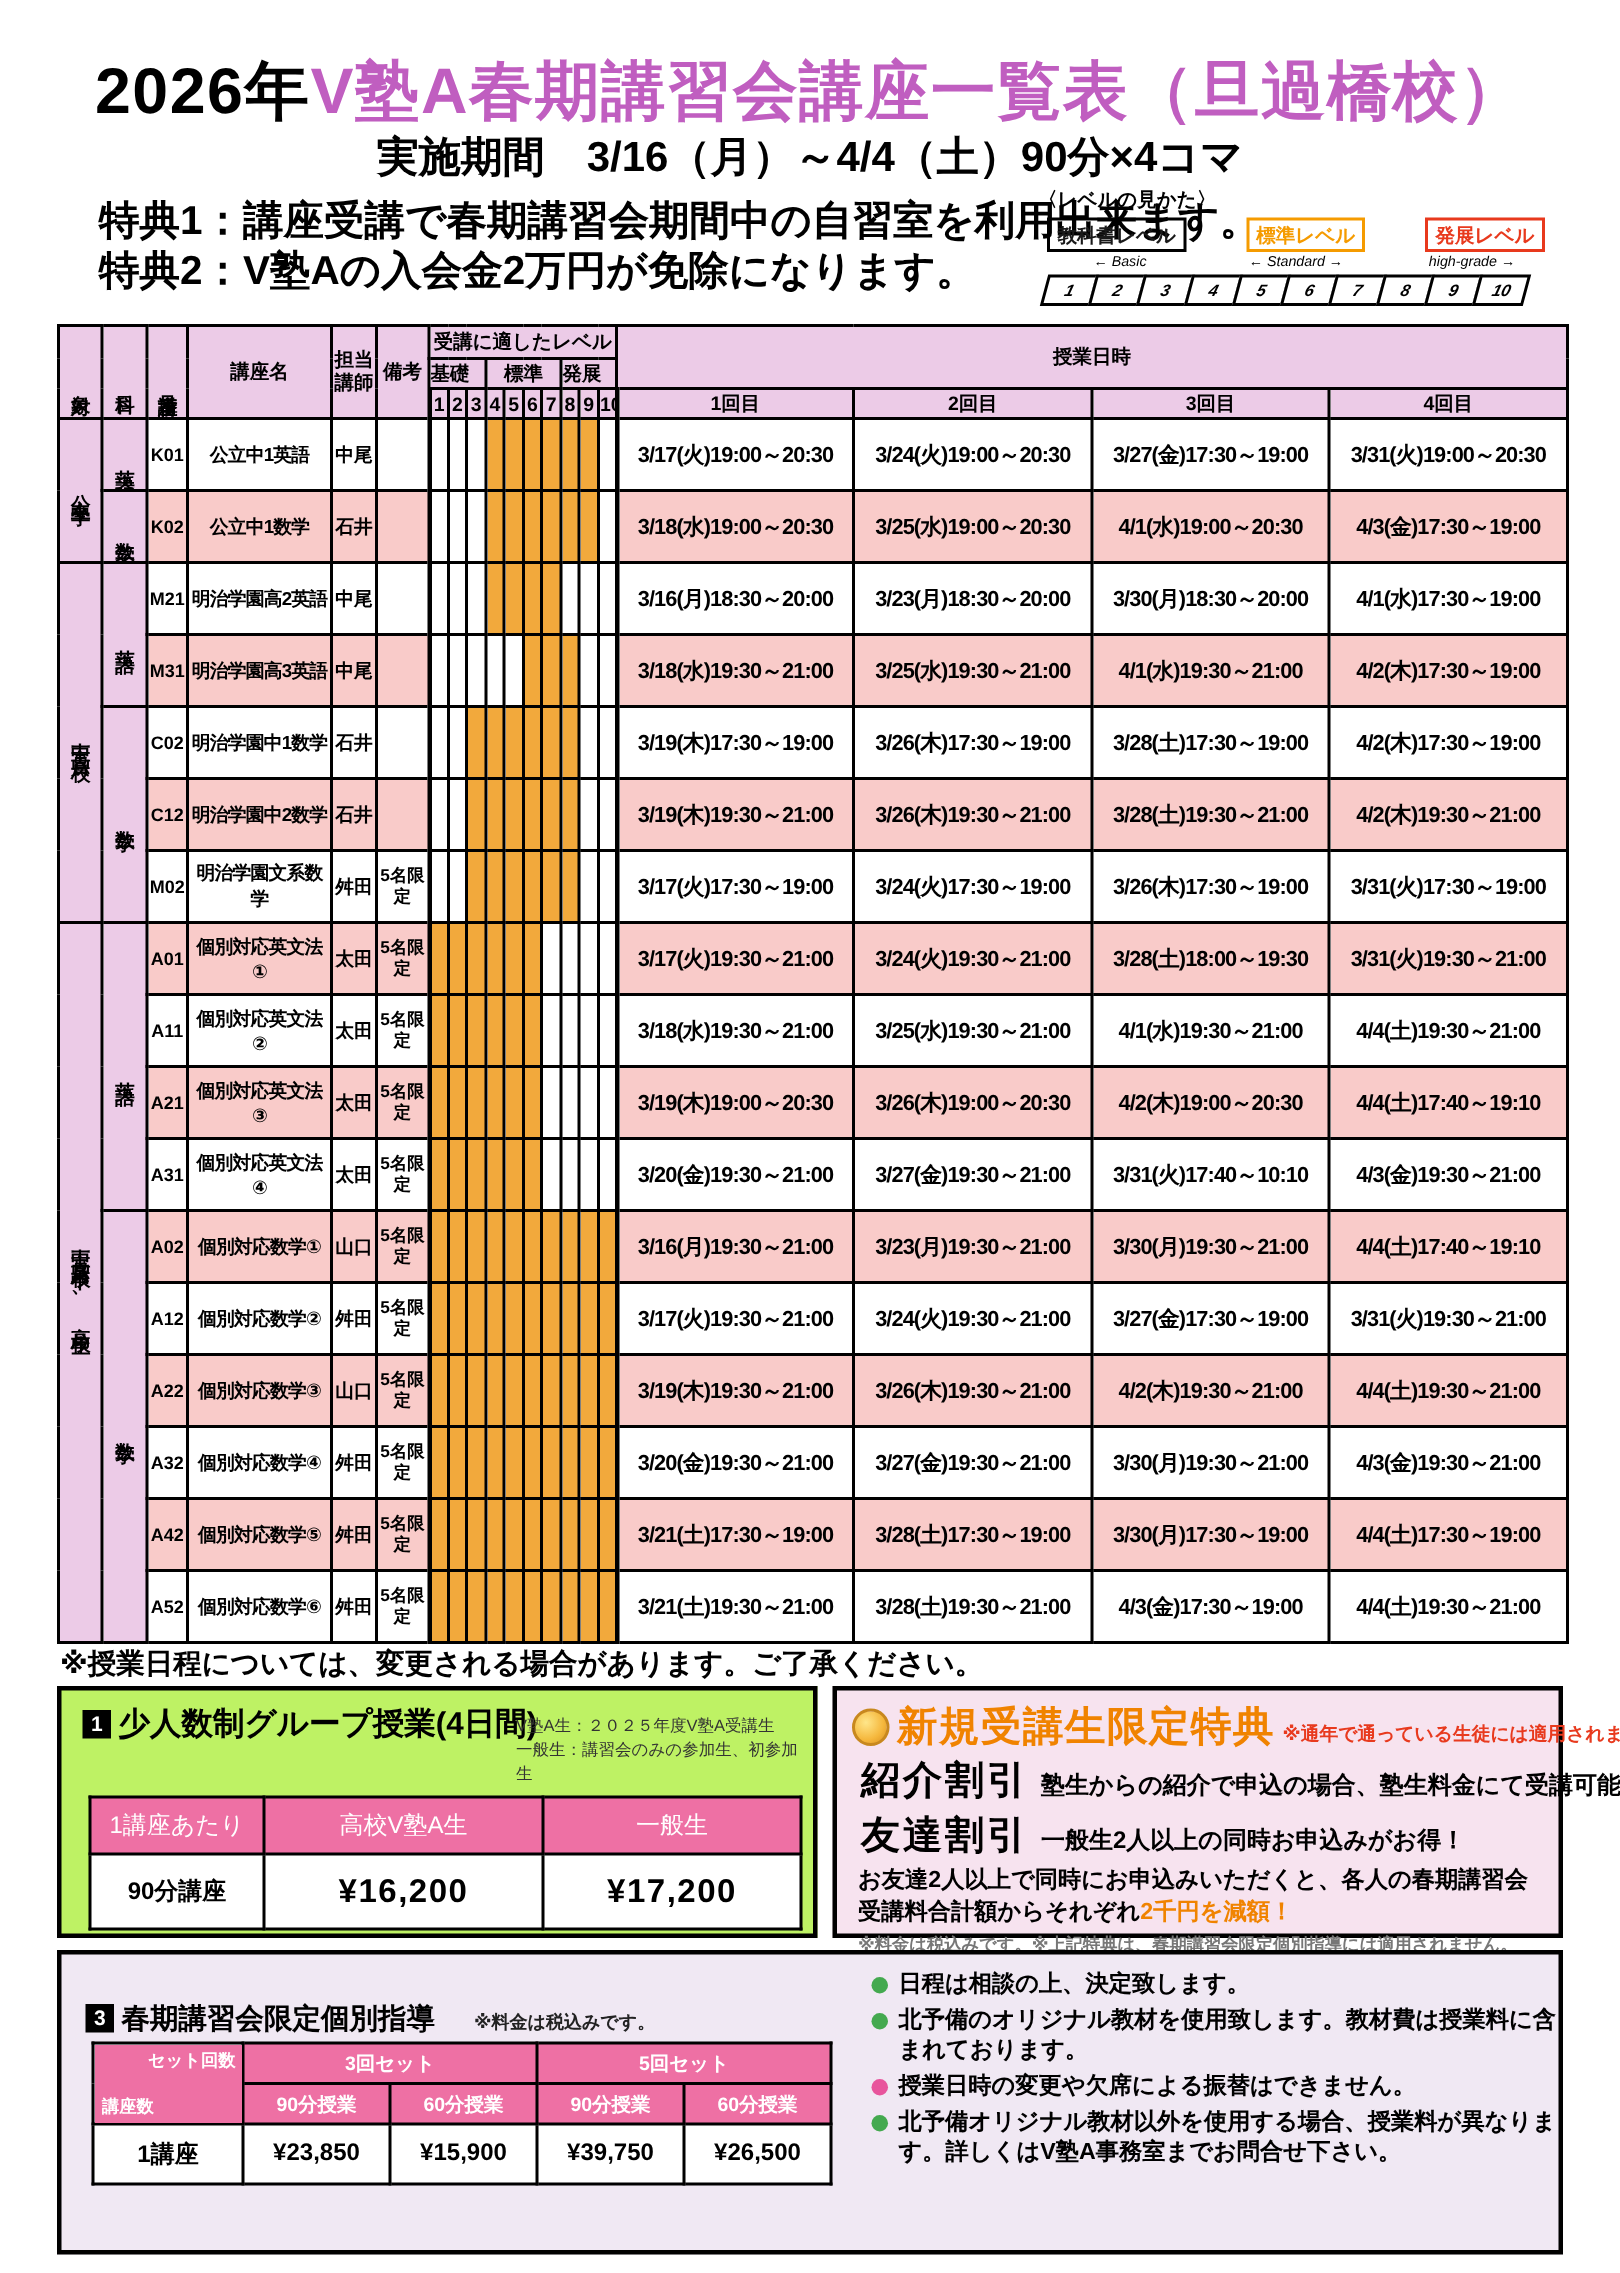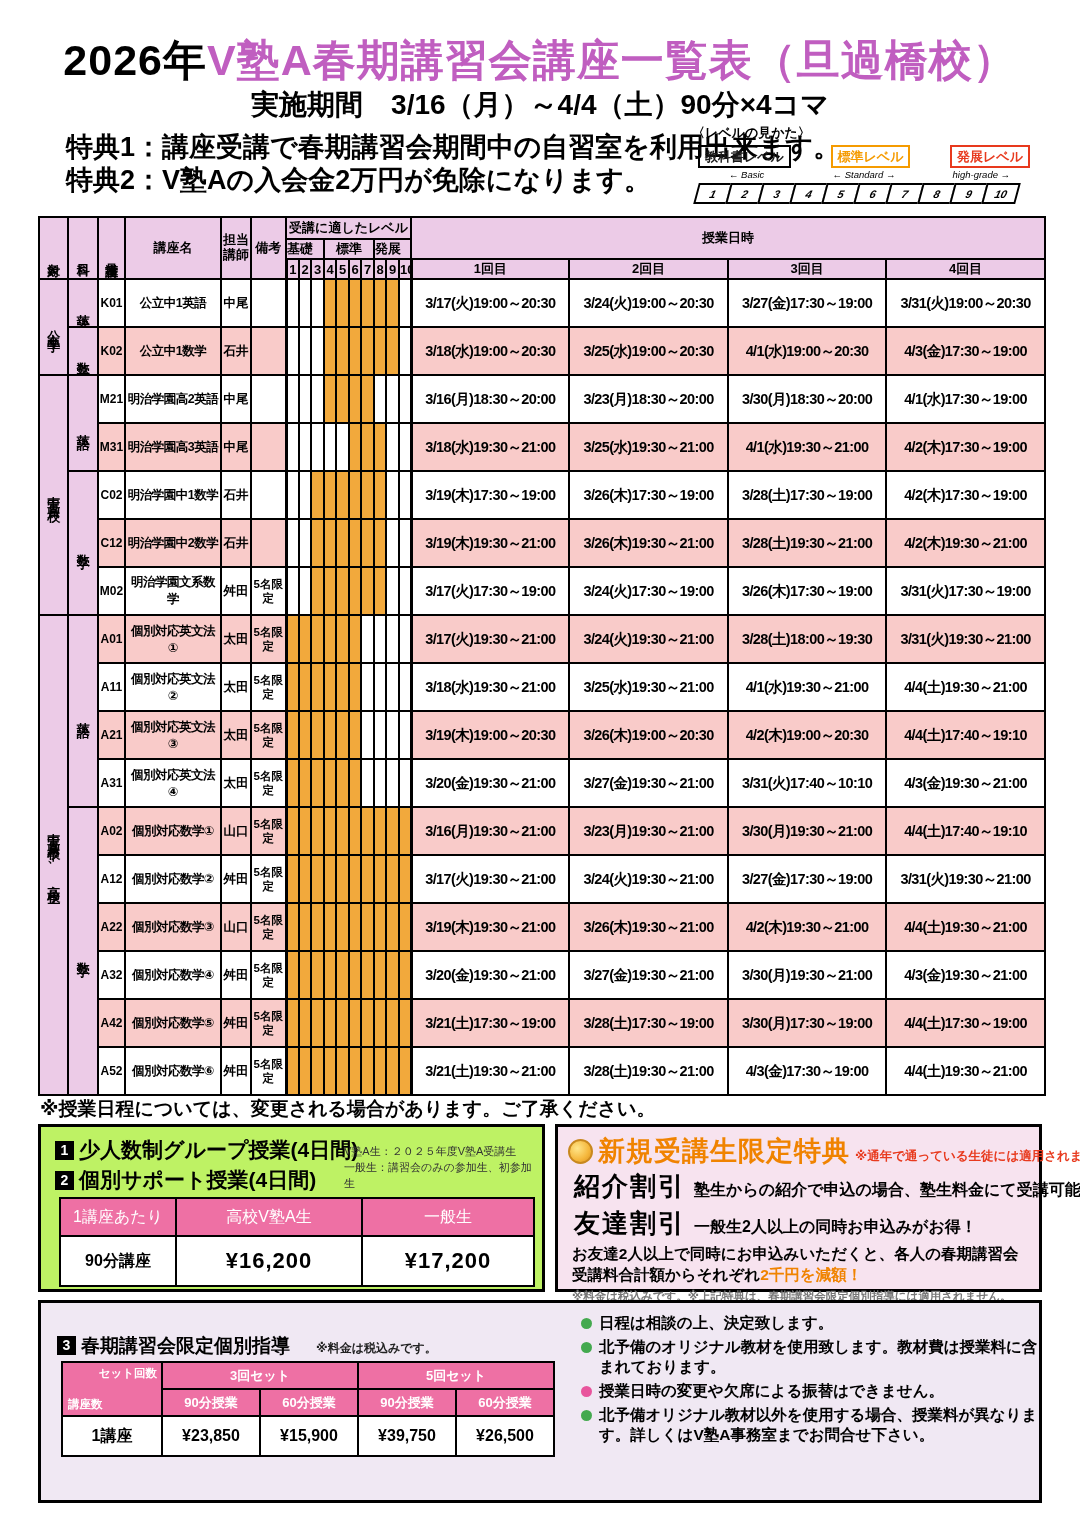--- a/index.html
+++ b/index.html
@@ -564,7 +564,6 @@
   <div class="box box1">
     <div class="b1-items">
       <div><span class="sqnum">1</span><span>少人数制グループ授業(4日間)</span></div>
-      <div><span class="sqnum">2</span><span>個別サポート授業(4日間)</span></div>
     </div>
     <div class="b1-defs">
       <div>V塾A生：２０２５年度V塾A受講生</div>

